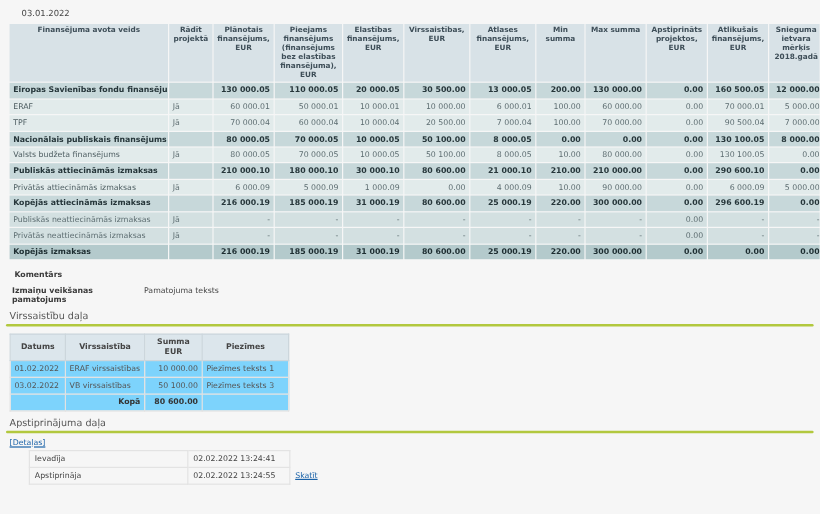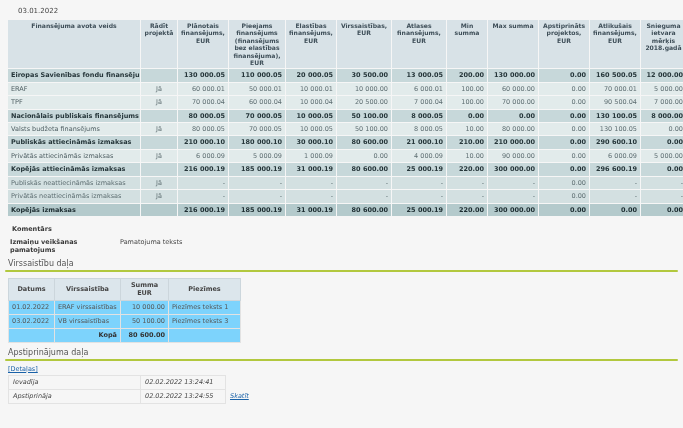--- a/index.html
+++ b/index.html
@@ -25,7 +25,7 @@
   }
   table.fin td{padding:2px 3px;line-height:8.4px;overflow:hidden;white-space:nowrap;}
   table.fin td.name{text-align:left;}
-  table.fin td.show{text-align:center;}
+  table.fin td.show{}
   table.fin td.num{text-align:right;}
   tr.summary td{background:var(--summary-bg);font-weight:bold;color:#26363a;}
   tr.normal td{background:var(--normal-bg);color:#5d6d71;}

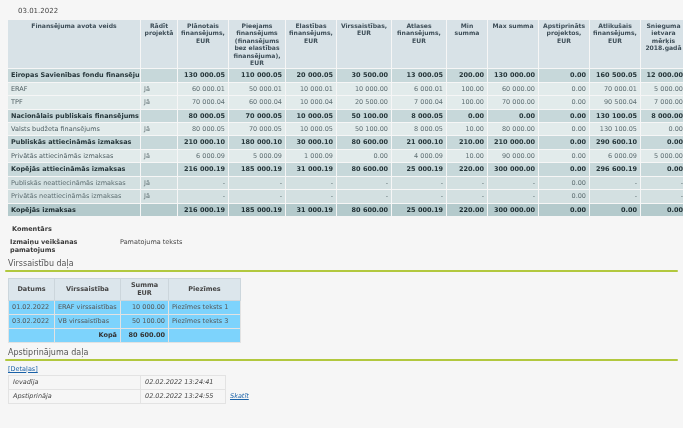--- a/index.html
+++ b/index.html
@@ -50,7 +50,7 @@
   a{color:var(--link);text-decoration:underline;cursor:pointer;}
   .details-link{display:inline-block;margin:4px 0 0 8px;}
 
-  table.appr{border-collapse:collapse;margin:2px 0 0 8px;table-layout:fixed;font-style:italic;}
+  table.appr{border-collapse:collapse;margin:2px 0 0 24px;table-layout:fixed;}
   table.appr td{border:1px solid #e3e3e3;padding:2.5px 4px;color:#444;}
   table.appr td.nob{border:none;background:transparent;}
 </style>

